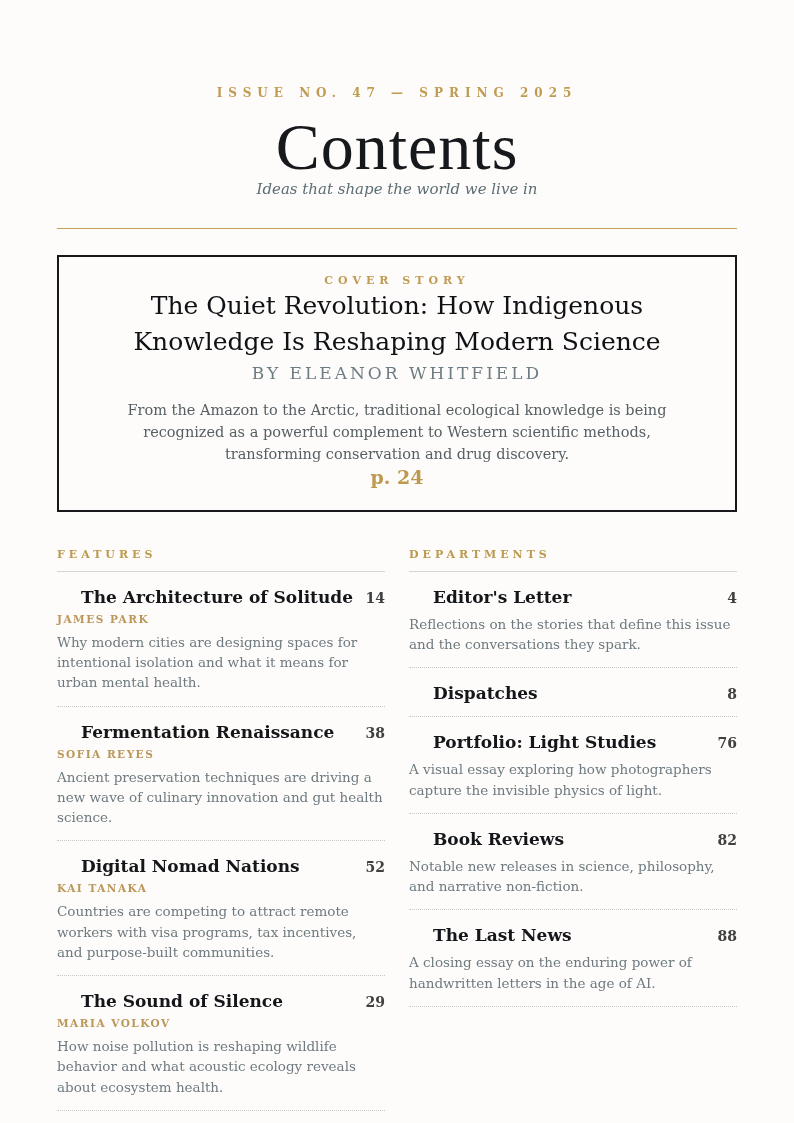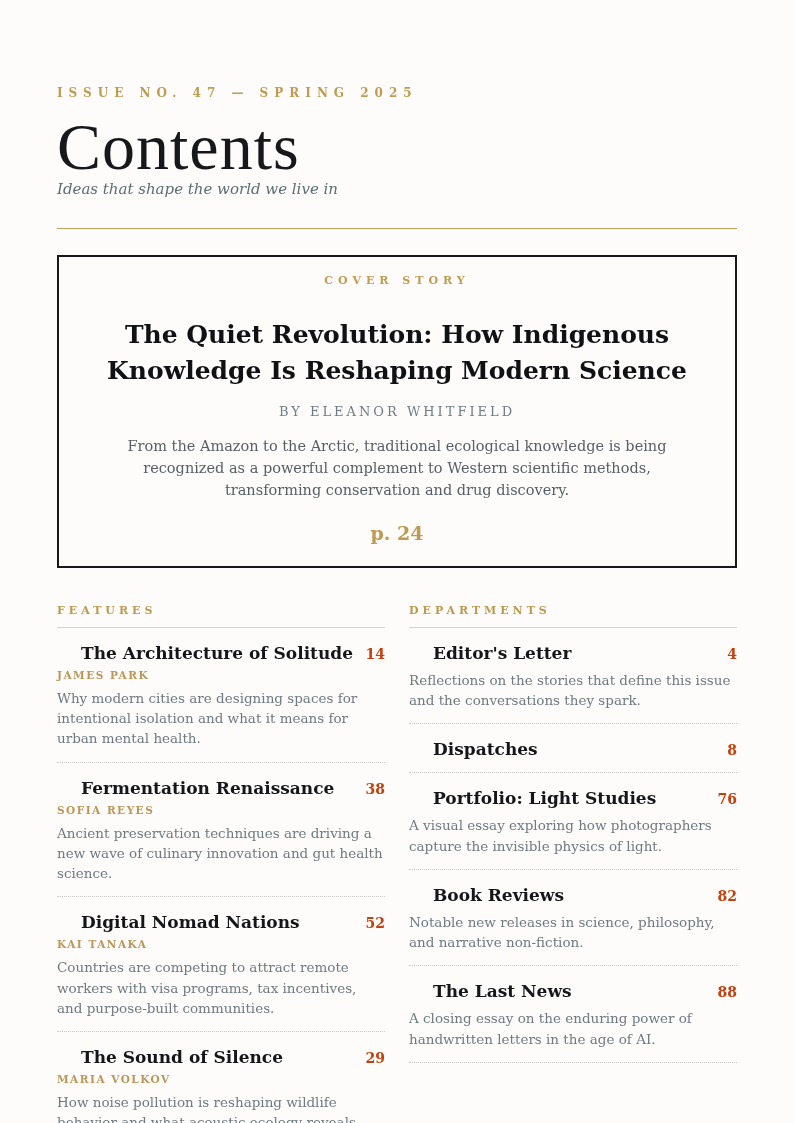--- a/index.html
+++ b/index.html
@@ -17,7 +17,7 @@
   }
 
   
-  .masthead { }
+  .masthead { text-align: center; }
   .issue-line {
     font-size: 12px;
     font-weight: bold;

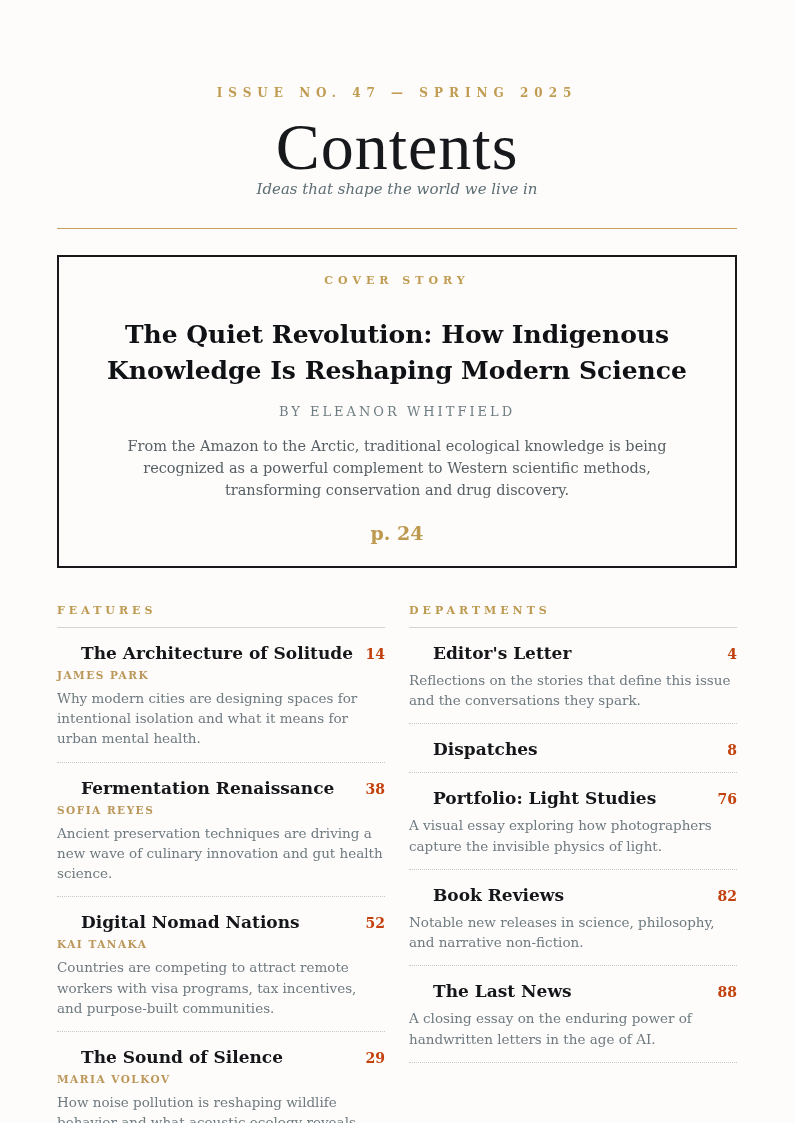--- a/index.html
+++ b/index.html
@@ -58,9 +58,9 @@
   }
   .cover-title {
     font-size: 25px;
-    font-weight: bold;
+    font-weight: normal;
     line-height: 1.45;
-    margin: 30px auto 0 auto;
+    margin: 1px auto 0 auto;
     max-width: 620px;
     color: #101114;
   }

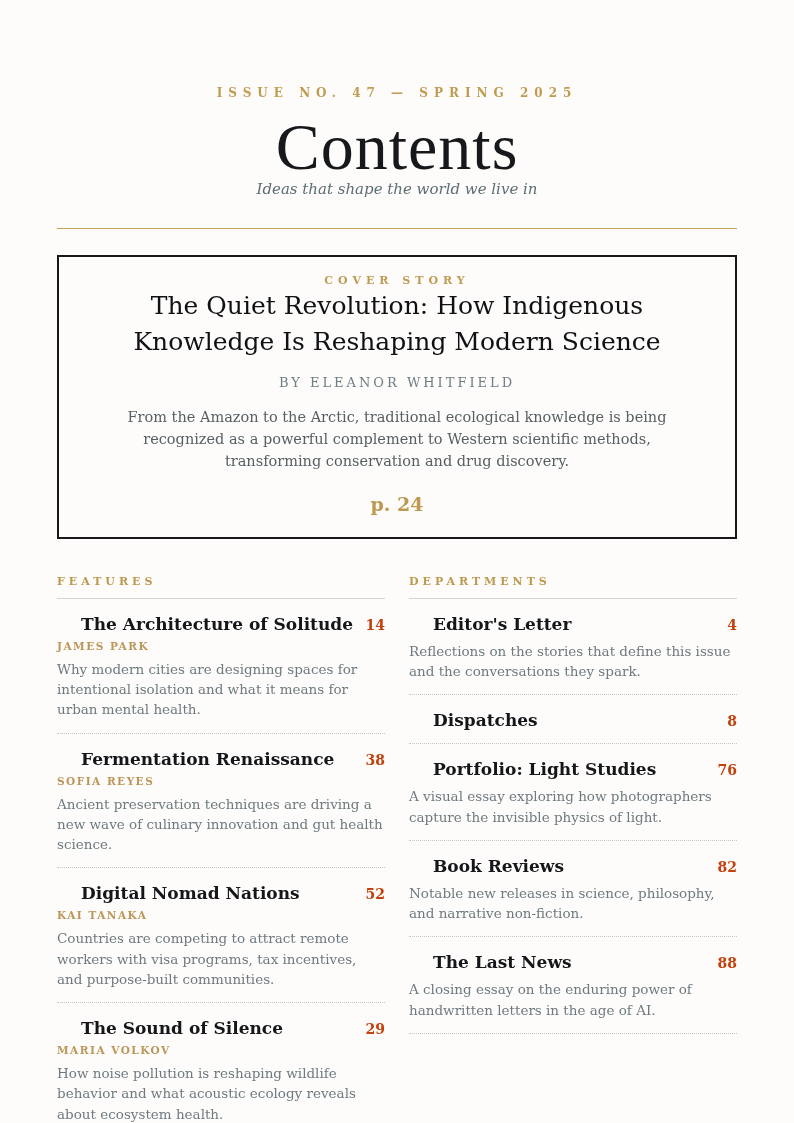--- a/index.html
+++ b/index.html
@@ -65,10 +65,10 @@
     color: #101114;
   }
   .cover-byline {
-    font-size: 13px;
+    font-size: 17px;
     letter-spacing: 3px;
     color: #6e7d83;
-    margin-top: 14px;
+    margin-top: 2px;
   }
   .cover-desc {
     font-size: 14.5px;

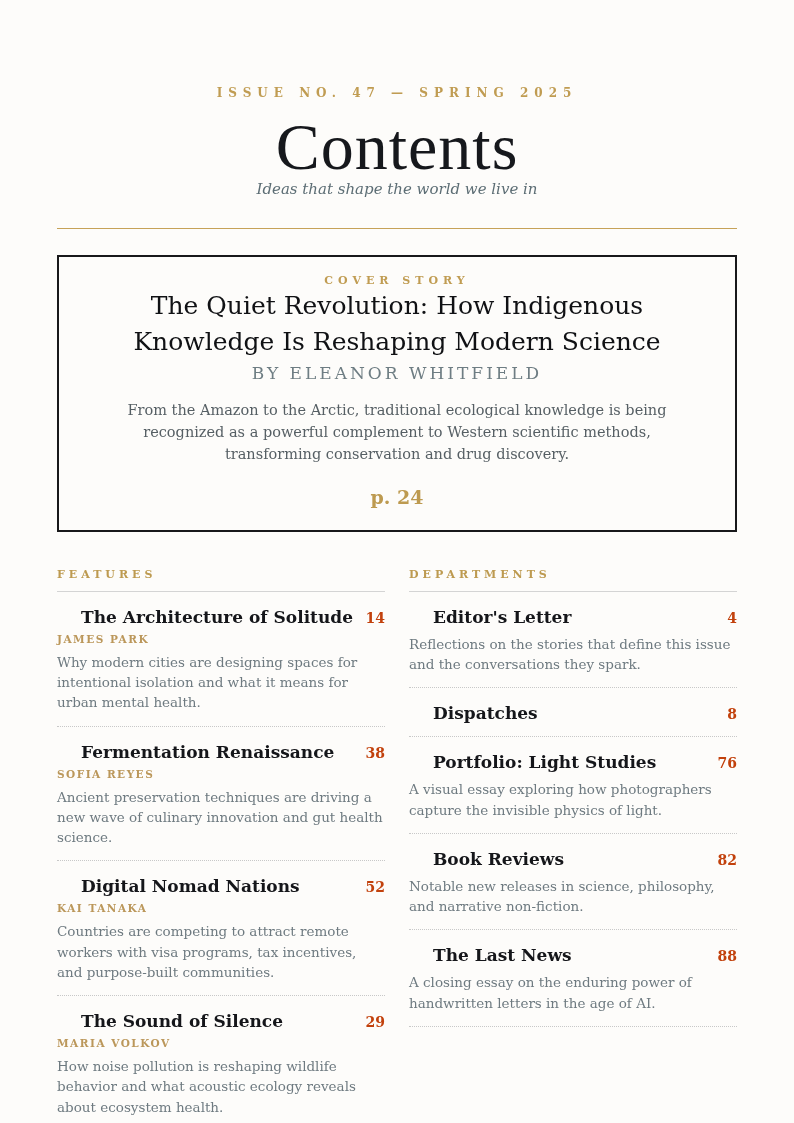--- a/index.html
+++ b/index.html
@@ -81,7 +81,6 @@
     font-size: 19px;
     font-weight: bold;
     color: #bd9a50;
-    margin-top: 20px;
   }
 
   

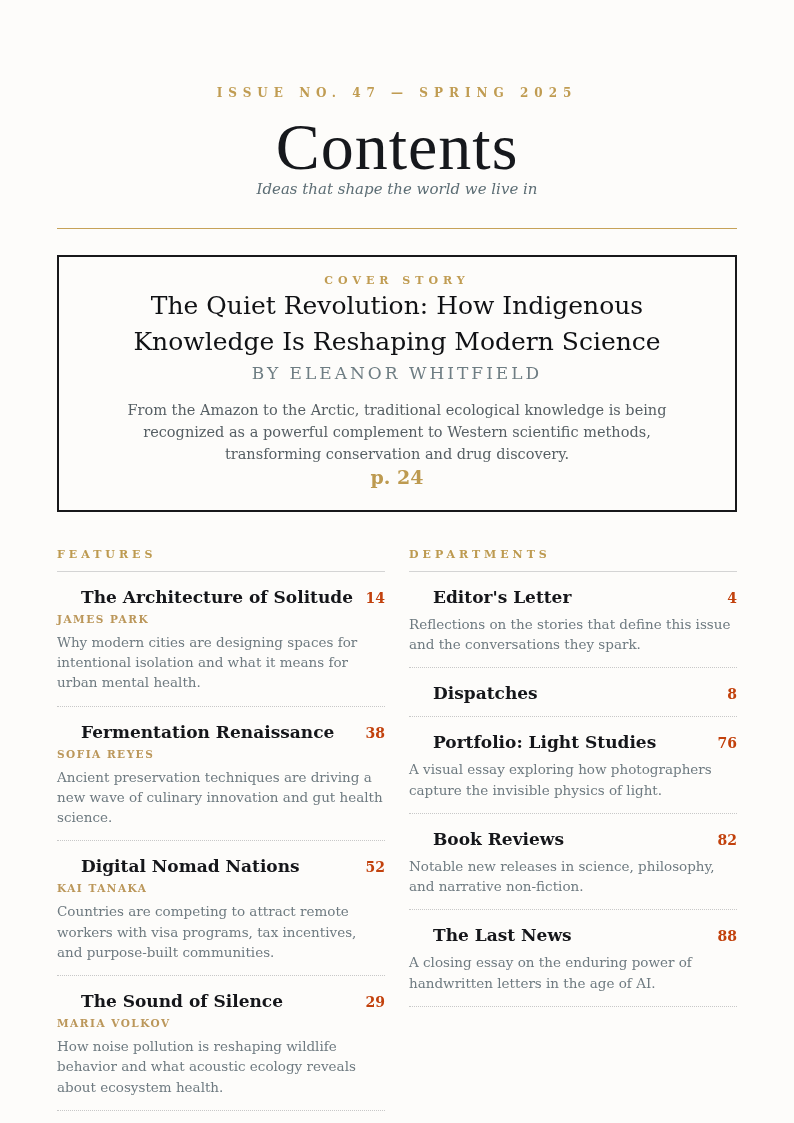--- a/index.html
+++ b/index.html
@@ -116,7 +116,7 @@
   .item-page {
     font-size: 14px;
     font-weight: bold;
-    color: #c2410c;
+    color: #404040;
   }
   .item-author {
     font-size: 10.5px;

